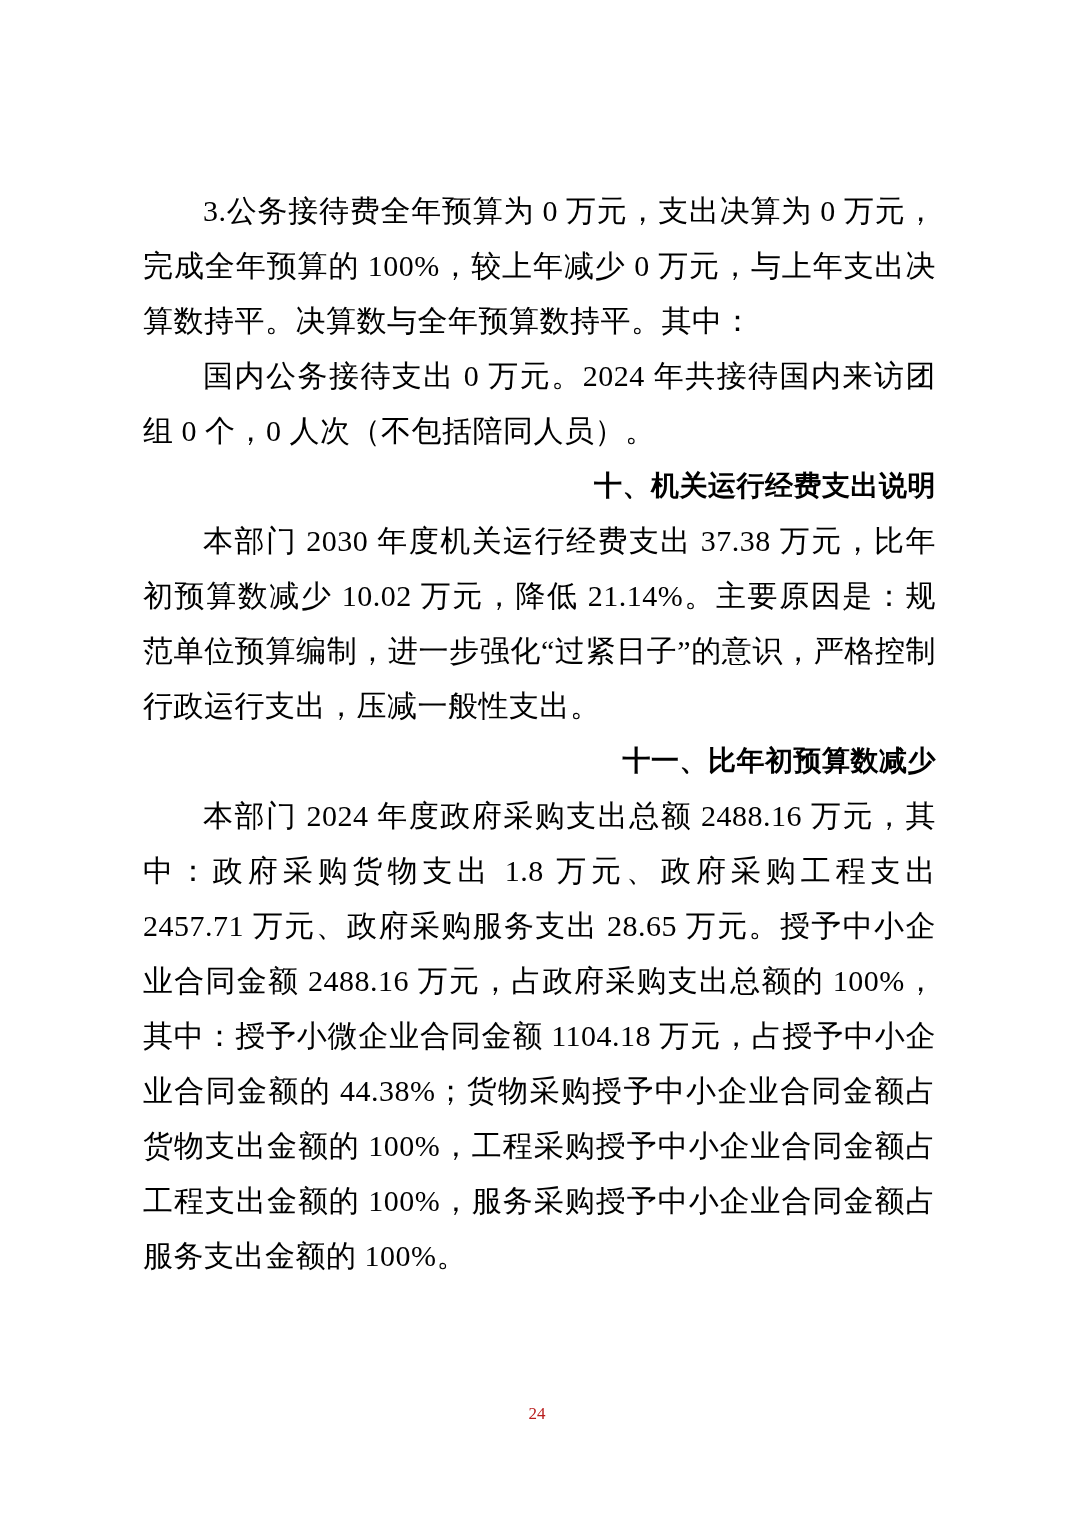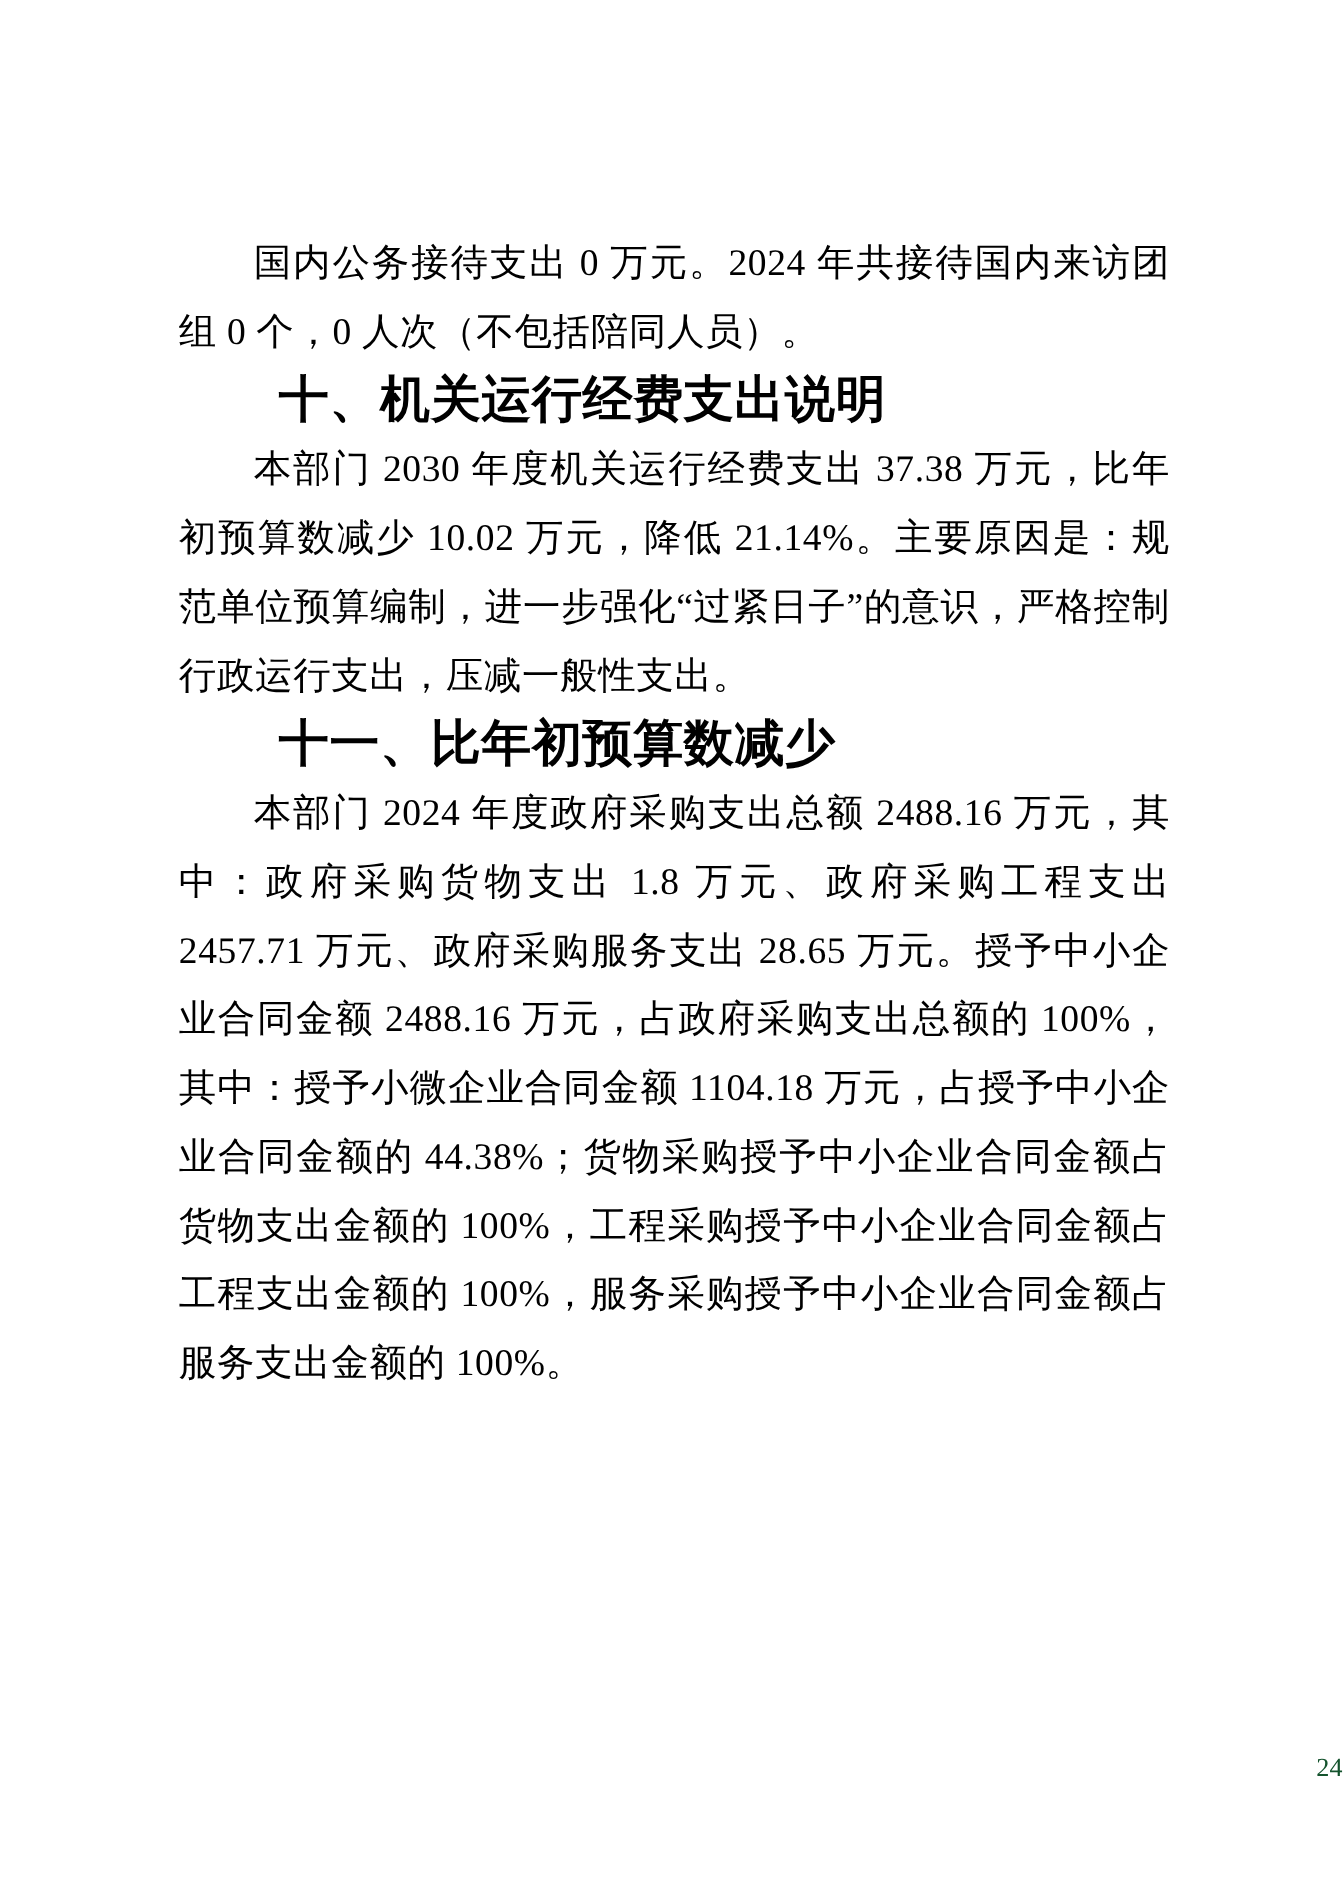--- a/index.html
+++ b/index.html
@@ -58,6 +58,7 @@
 
 <div class="page">
   <div class="content">
+    <p class="para">3.公务接待费全年预算为 0 万元，支出决算为 0 万元，完成全年预算的 100%，较上年减少 0 万元，与上年支出决算数持平。决算数与全年预算数持平。其中：</p>
     <p class="para">国内公务接待支出 0 万元。2024 年共接待国内来访团组 0 个，0 人次（不包括陪同人员）。</p>
     <p class="heading">十、机关运行经费支出说明</p>
     <p class="para">本部门 2030 年度机关运行经费支出 37.38 万元，比年初预算数减少 10.02 万元，降低 21.14%。主要原因是：规范单位预算编制，进一步强化“过紧日子”的意识，严格控制行政运行支出，压减一般性支出。</p>

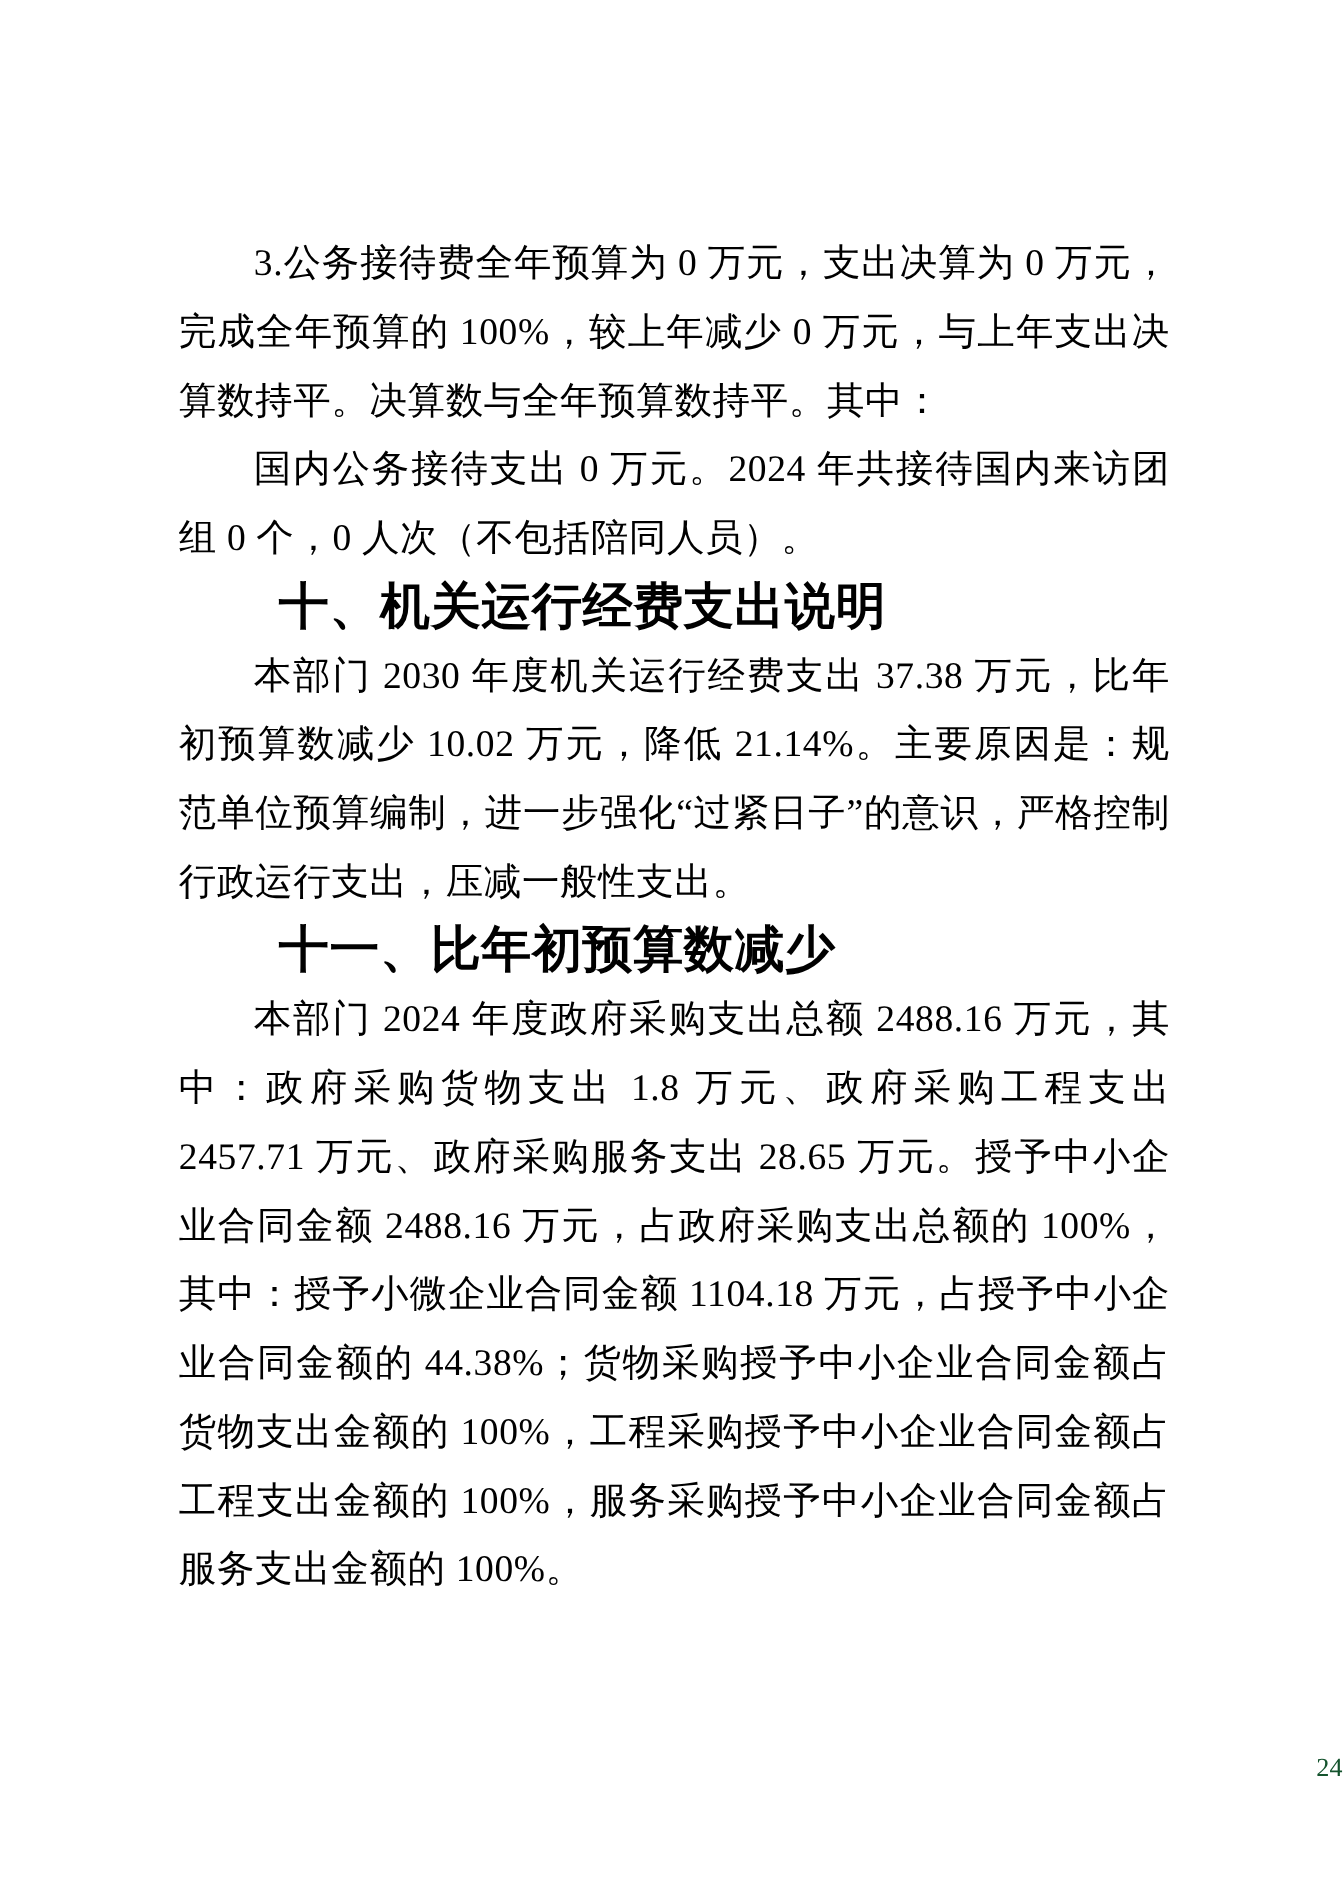--- a/index.html
+++ b/index.html
@@ -37,9 +37,9 @@
     text-indent: 2em;
     font-family: "Liberation Sans", "DejaVu Sans", sans-serif;
     font-weight: bold;
-    font-size: 40px;
+    font-size: 28px;
     line-height: 55px;
-    text-align: left;
+    text-align: right;
   }
   .footer {
     position: absolute;

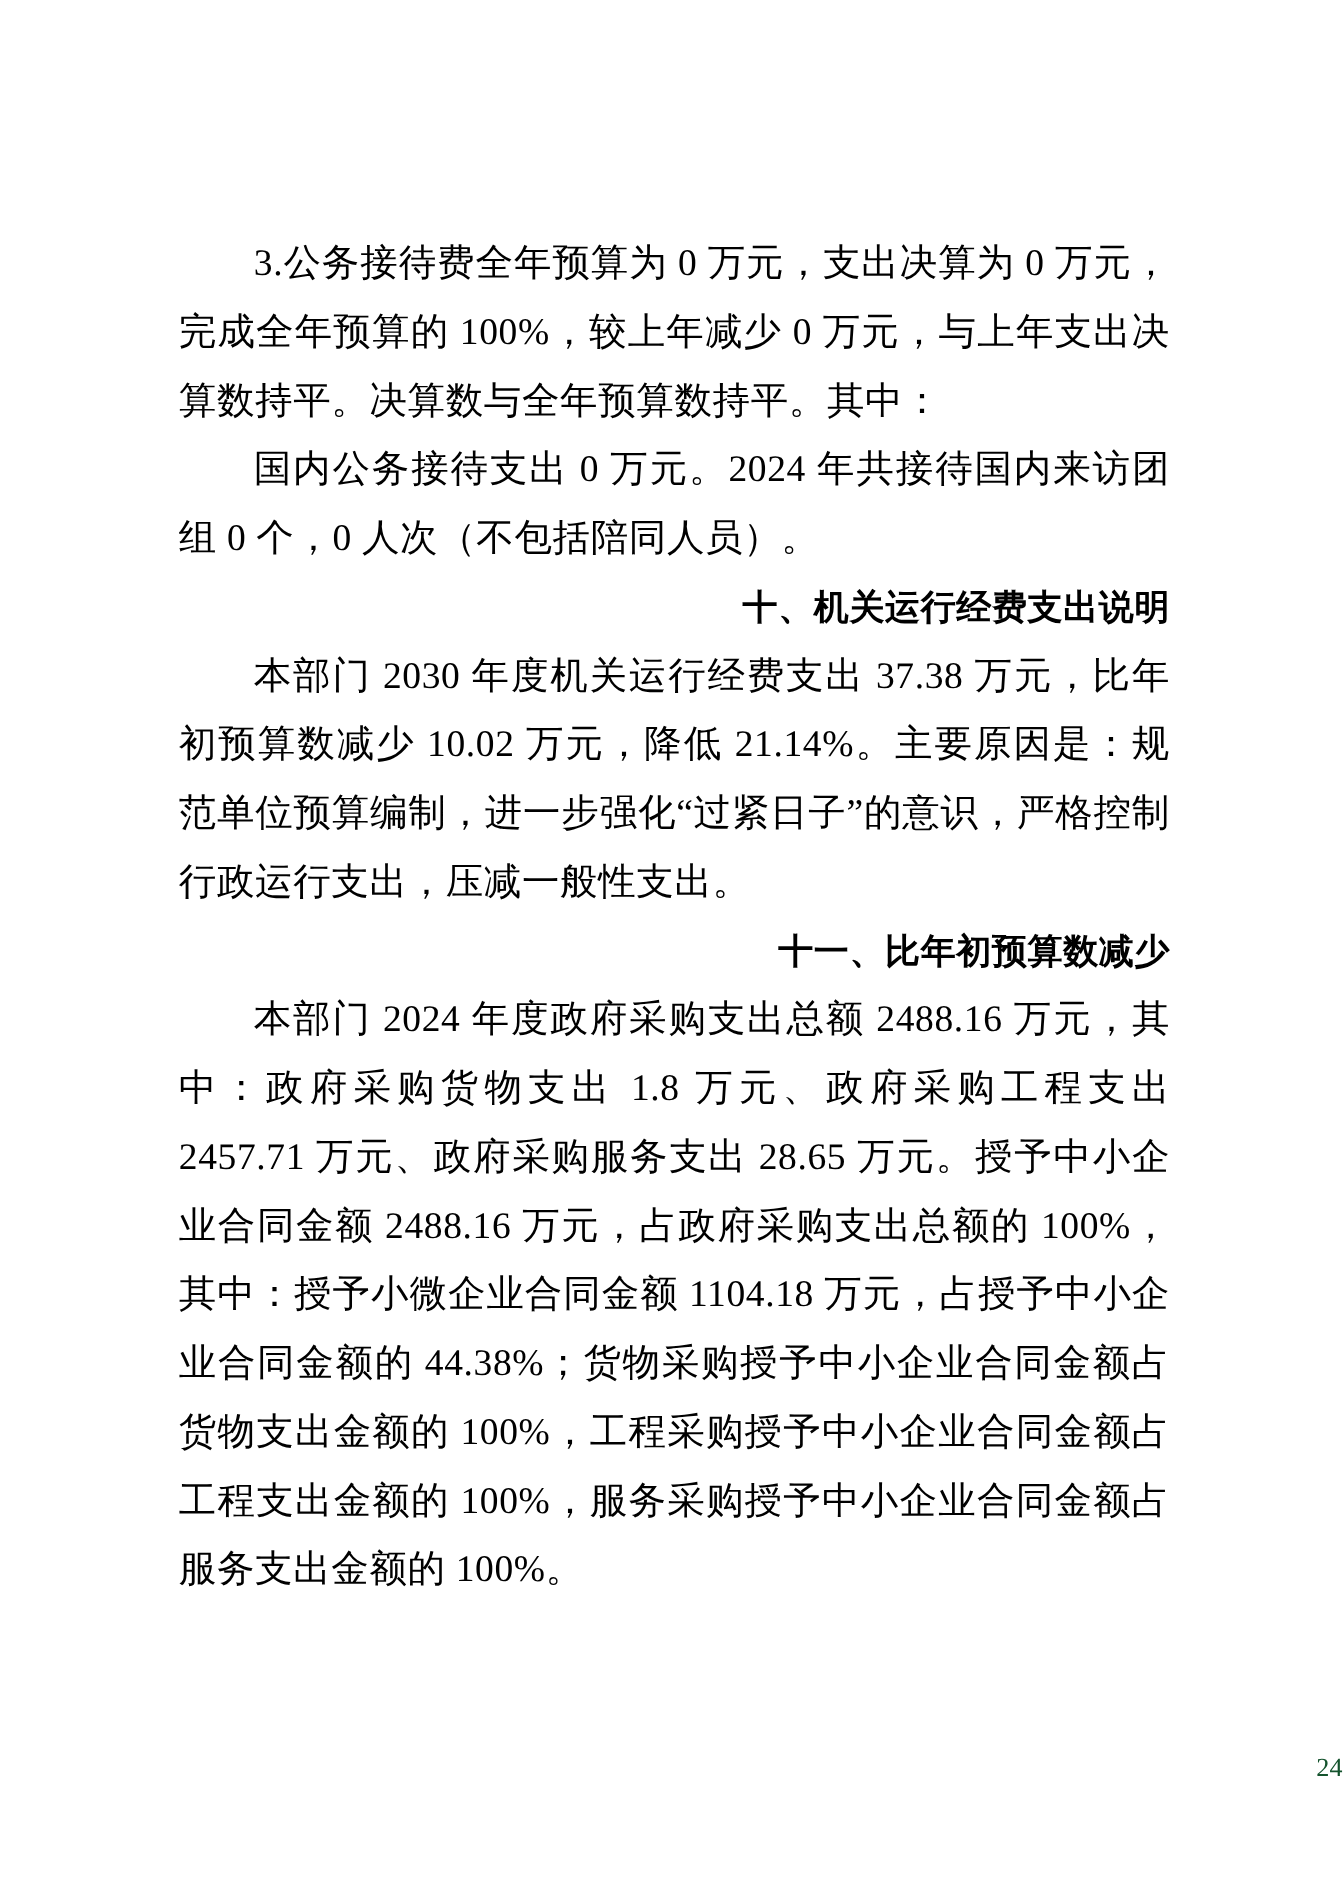--- a/index.html
+++ b/index.html
@@ -46,11 +46,11 @@
     left: 0;
     top: 1400px;
     width: 100%;
-    text-align: right;
+    text-align: center;
     font-family: "Liberation Serif", "DejaVu Serif", serif;
-    font-size: 21px;
+    font-size: 17px;
     line-height: 28px;
-    color: #14532d;
+    color: #b91c1c;
   }
 </style>
 </head>

